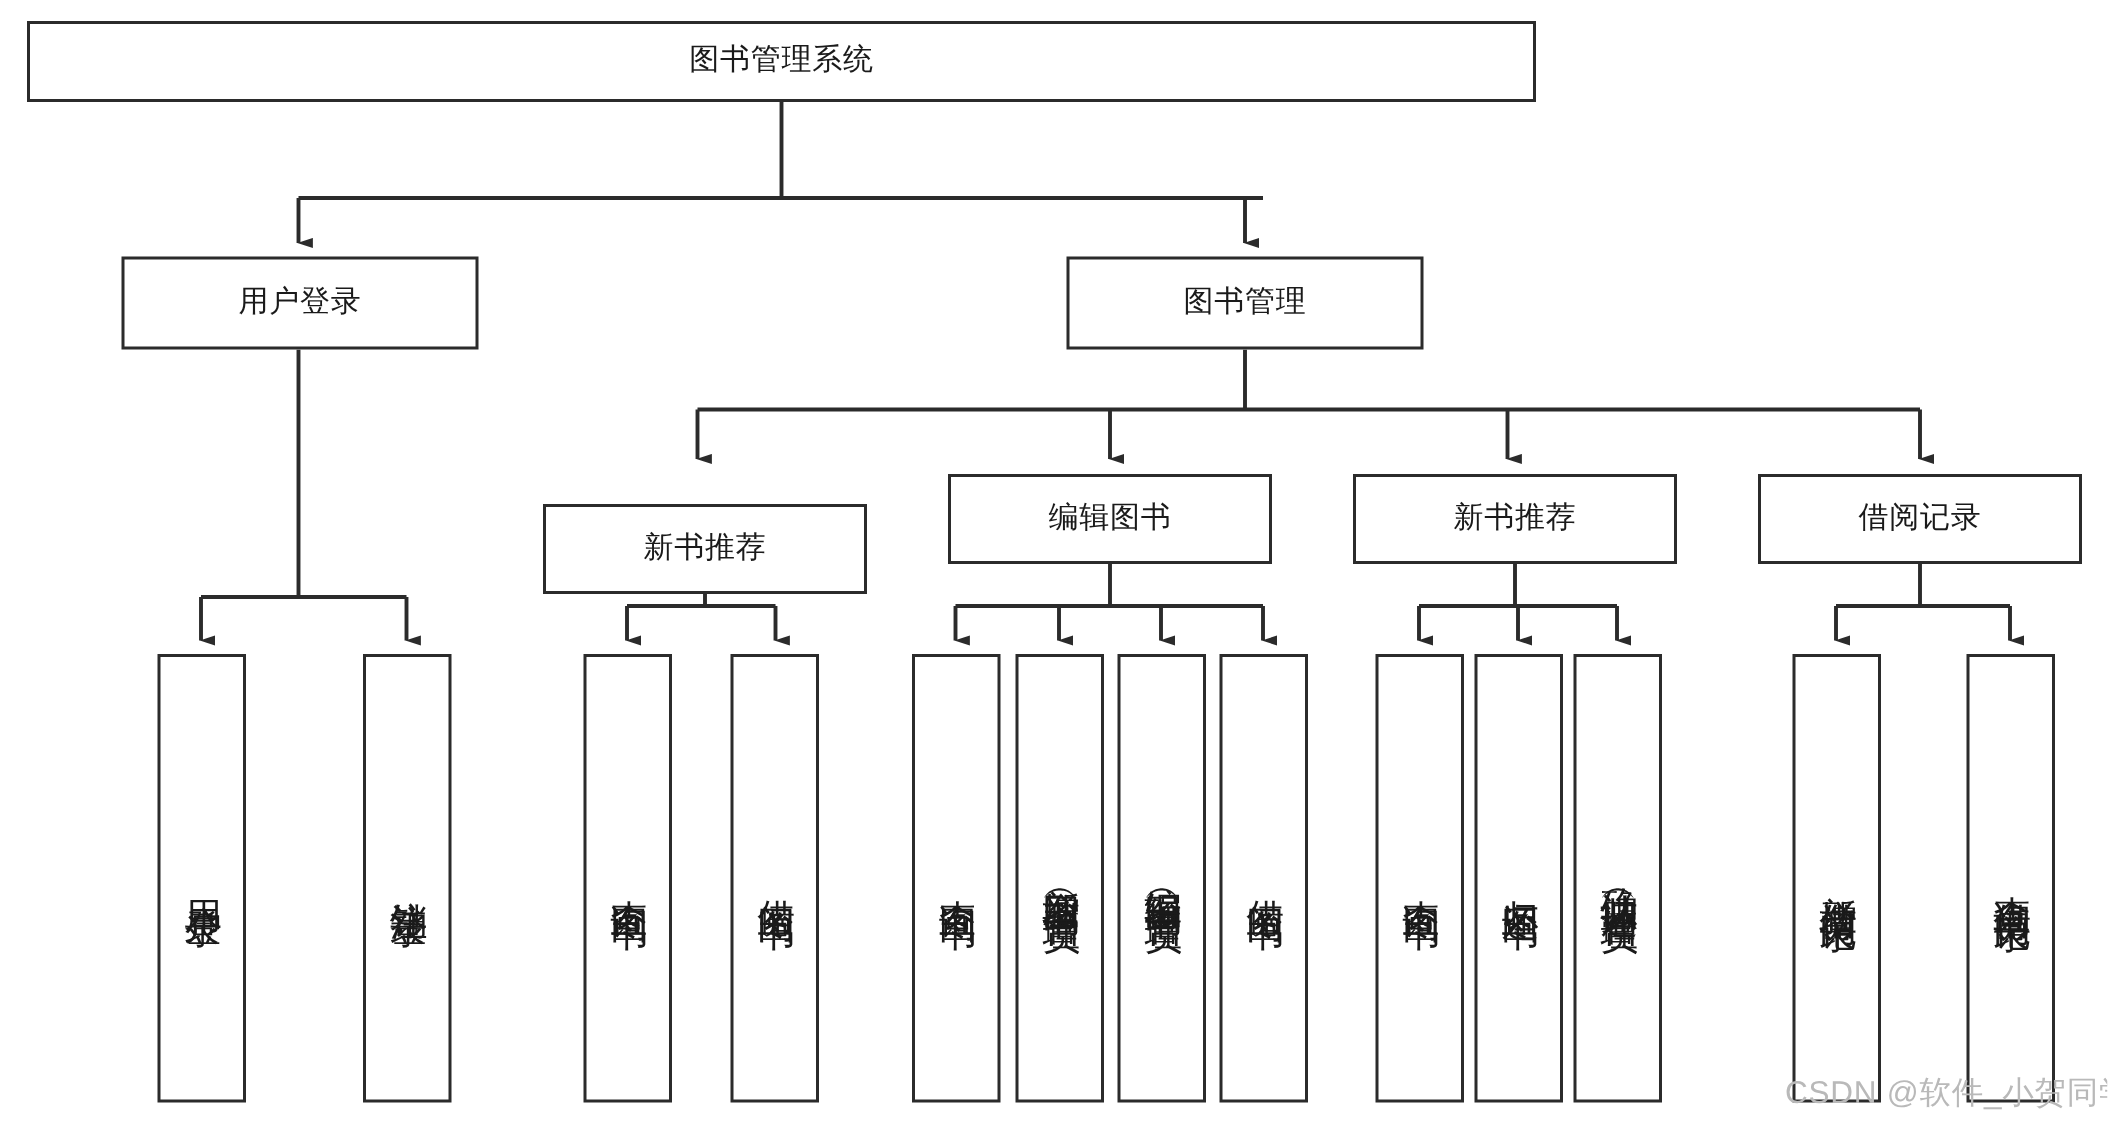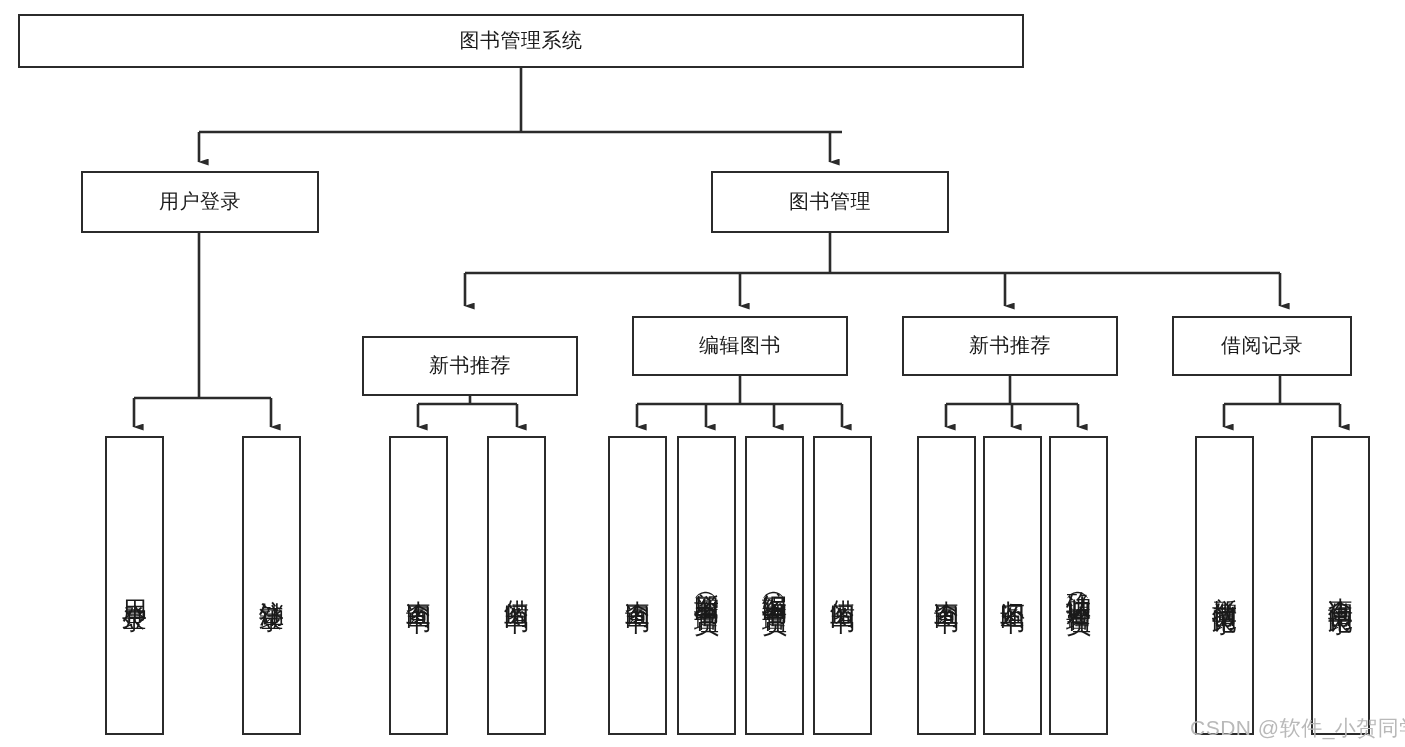--- a/index.html
+++ b/index.html
@@ -140,7 +140,7 @@
   <div class="node h-node" style="left:902px; top:316px; width:216px; height:60px;">
     <span class="node-label">新书推荐</span>
   </div>
-  <div class="node h-node" style="left:1172px; top:316px; width:180px; height:60px;">
+  <div class="node h-node" style="left:1172px; top:316px; width:216px; height:60px;">
     <span class="node-label">借阅记录</span>
   </div>
 

